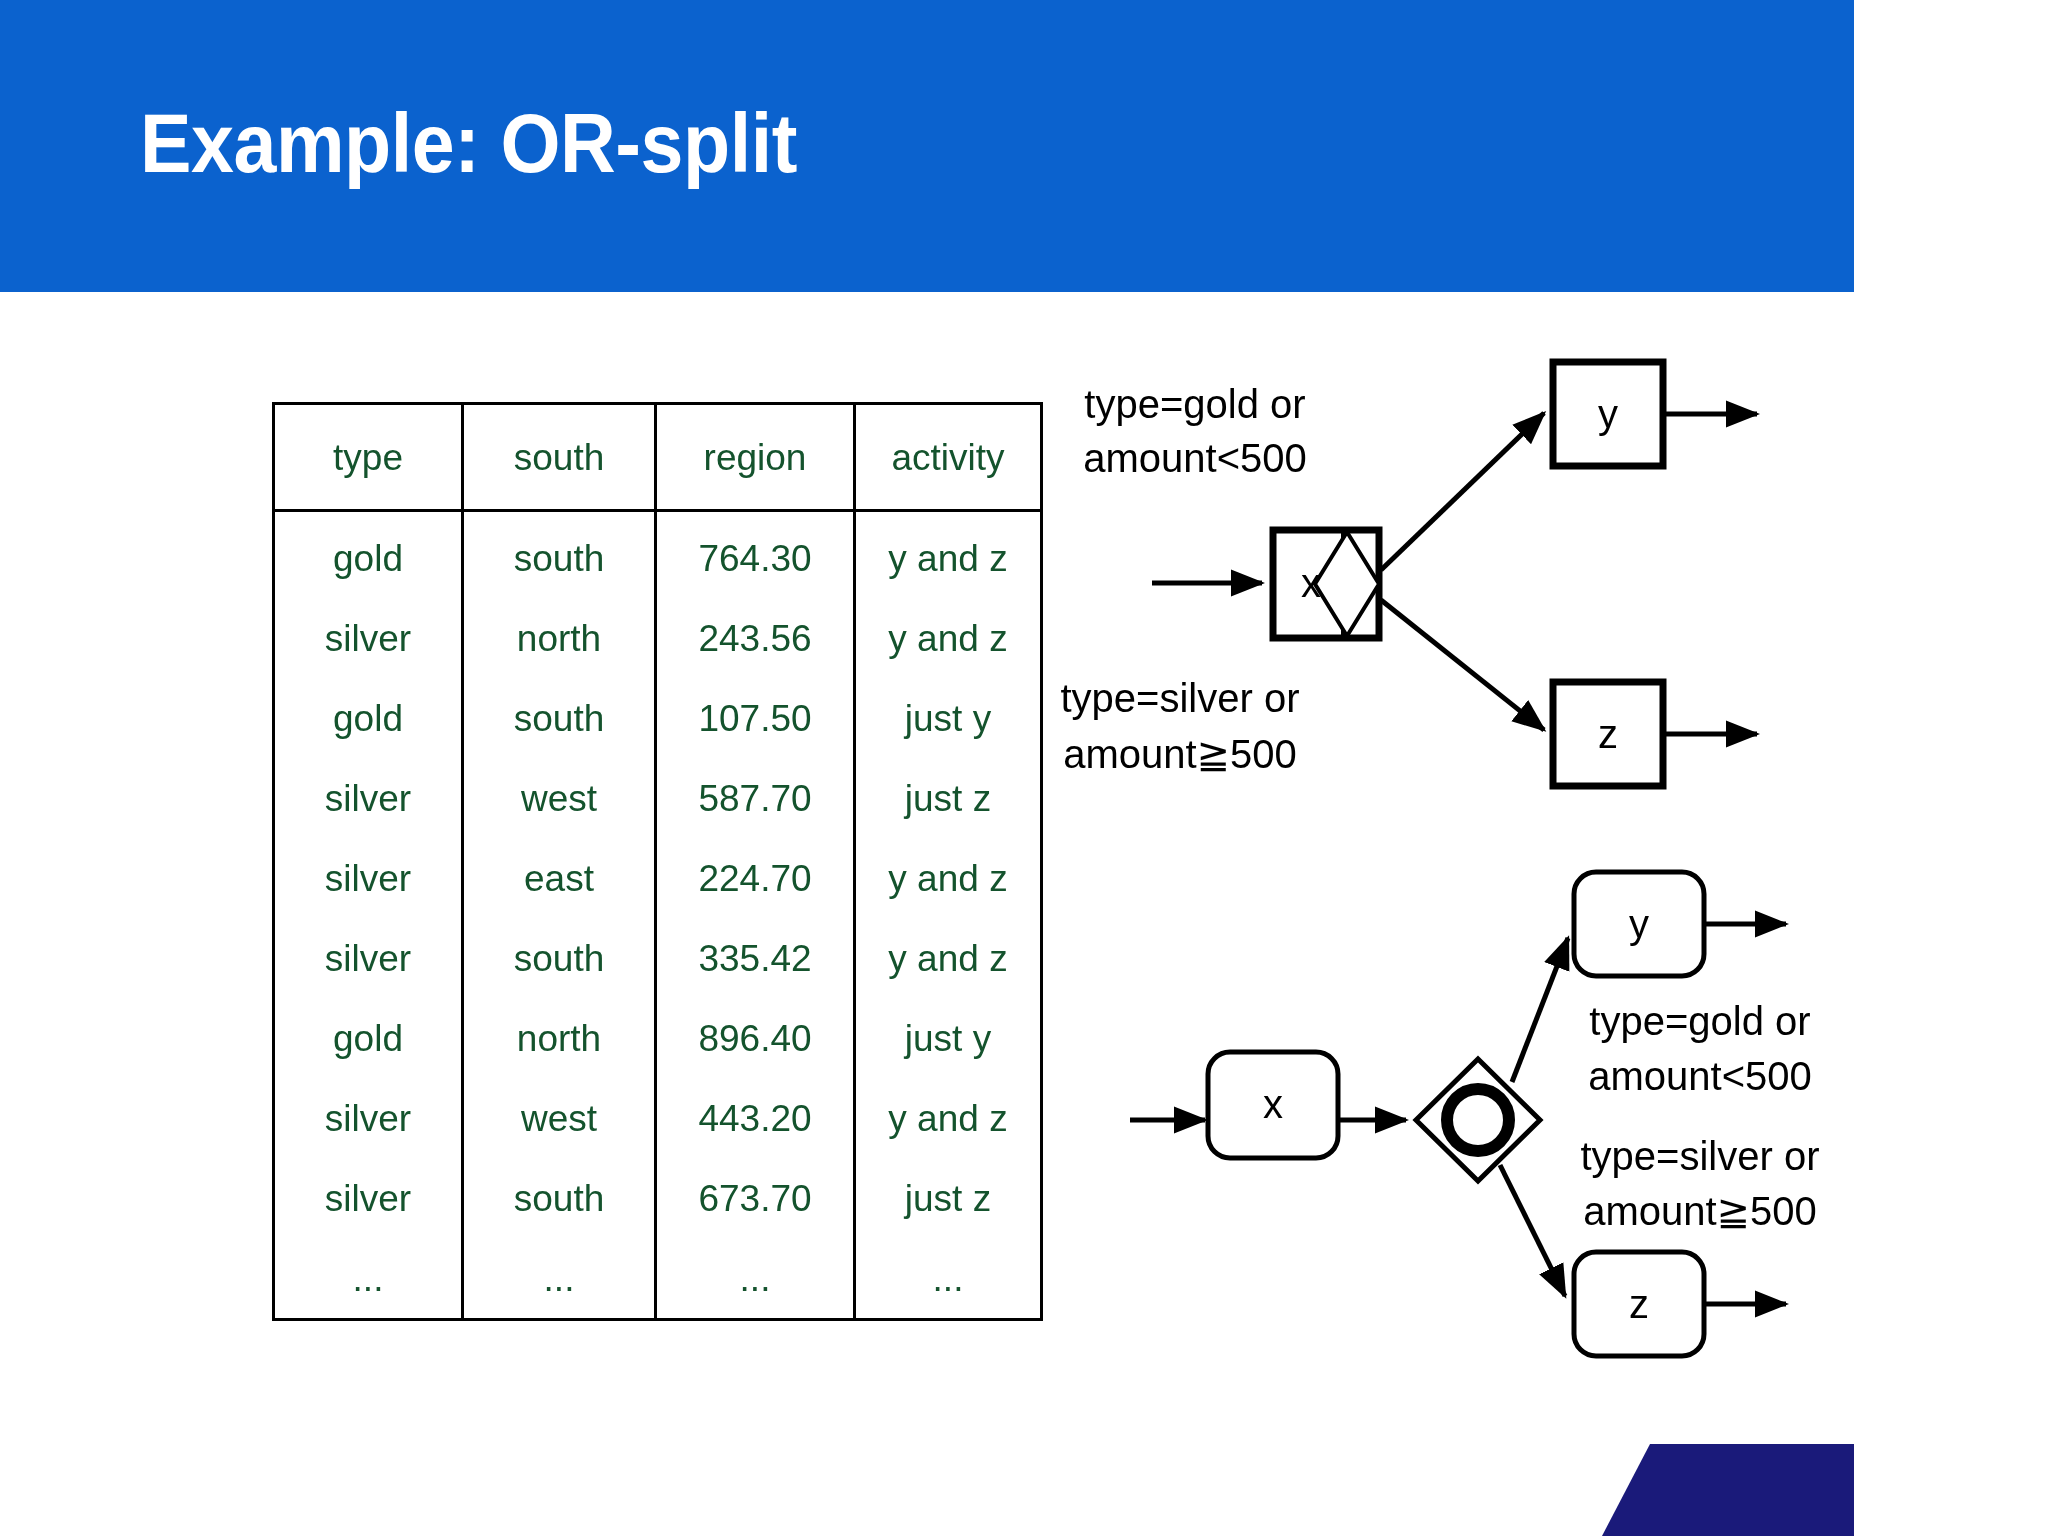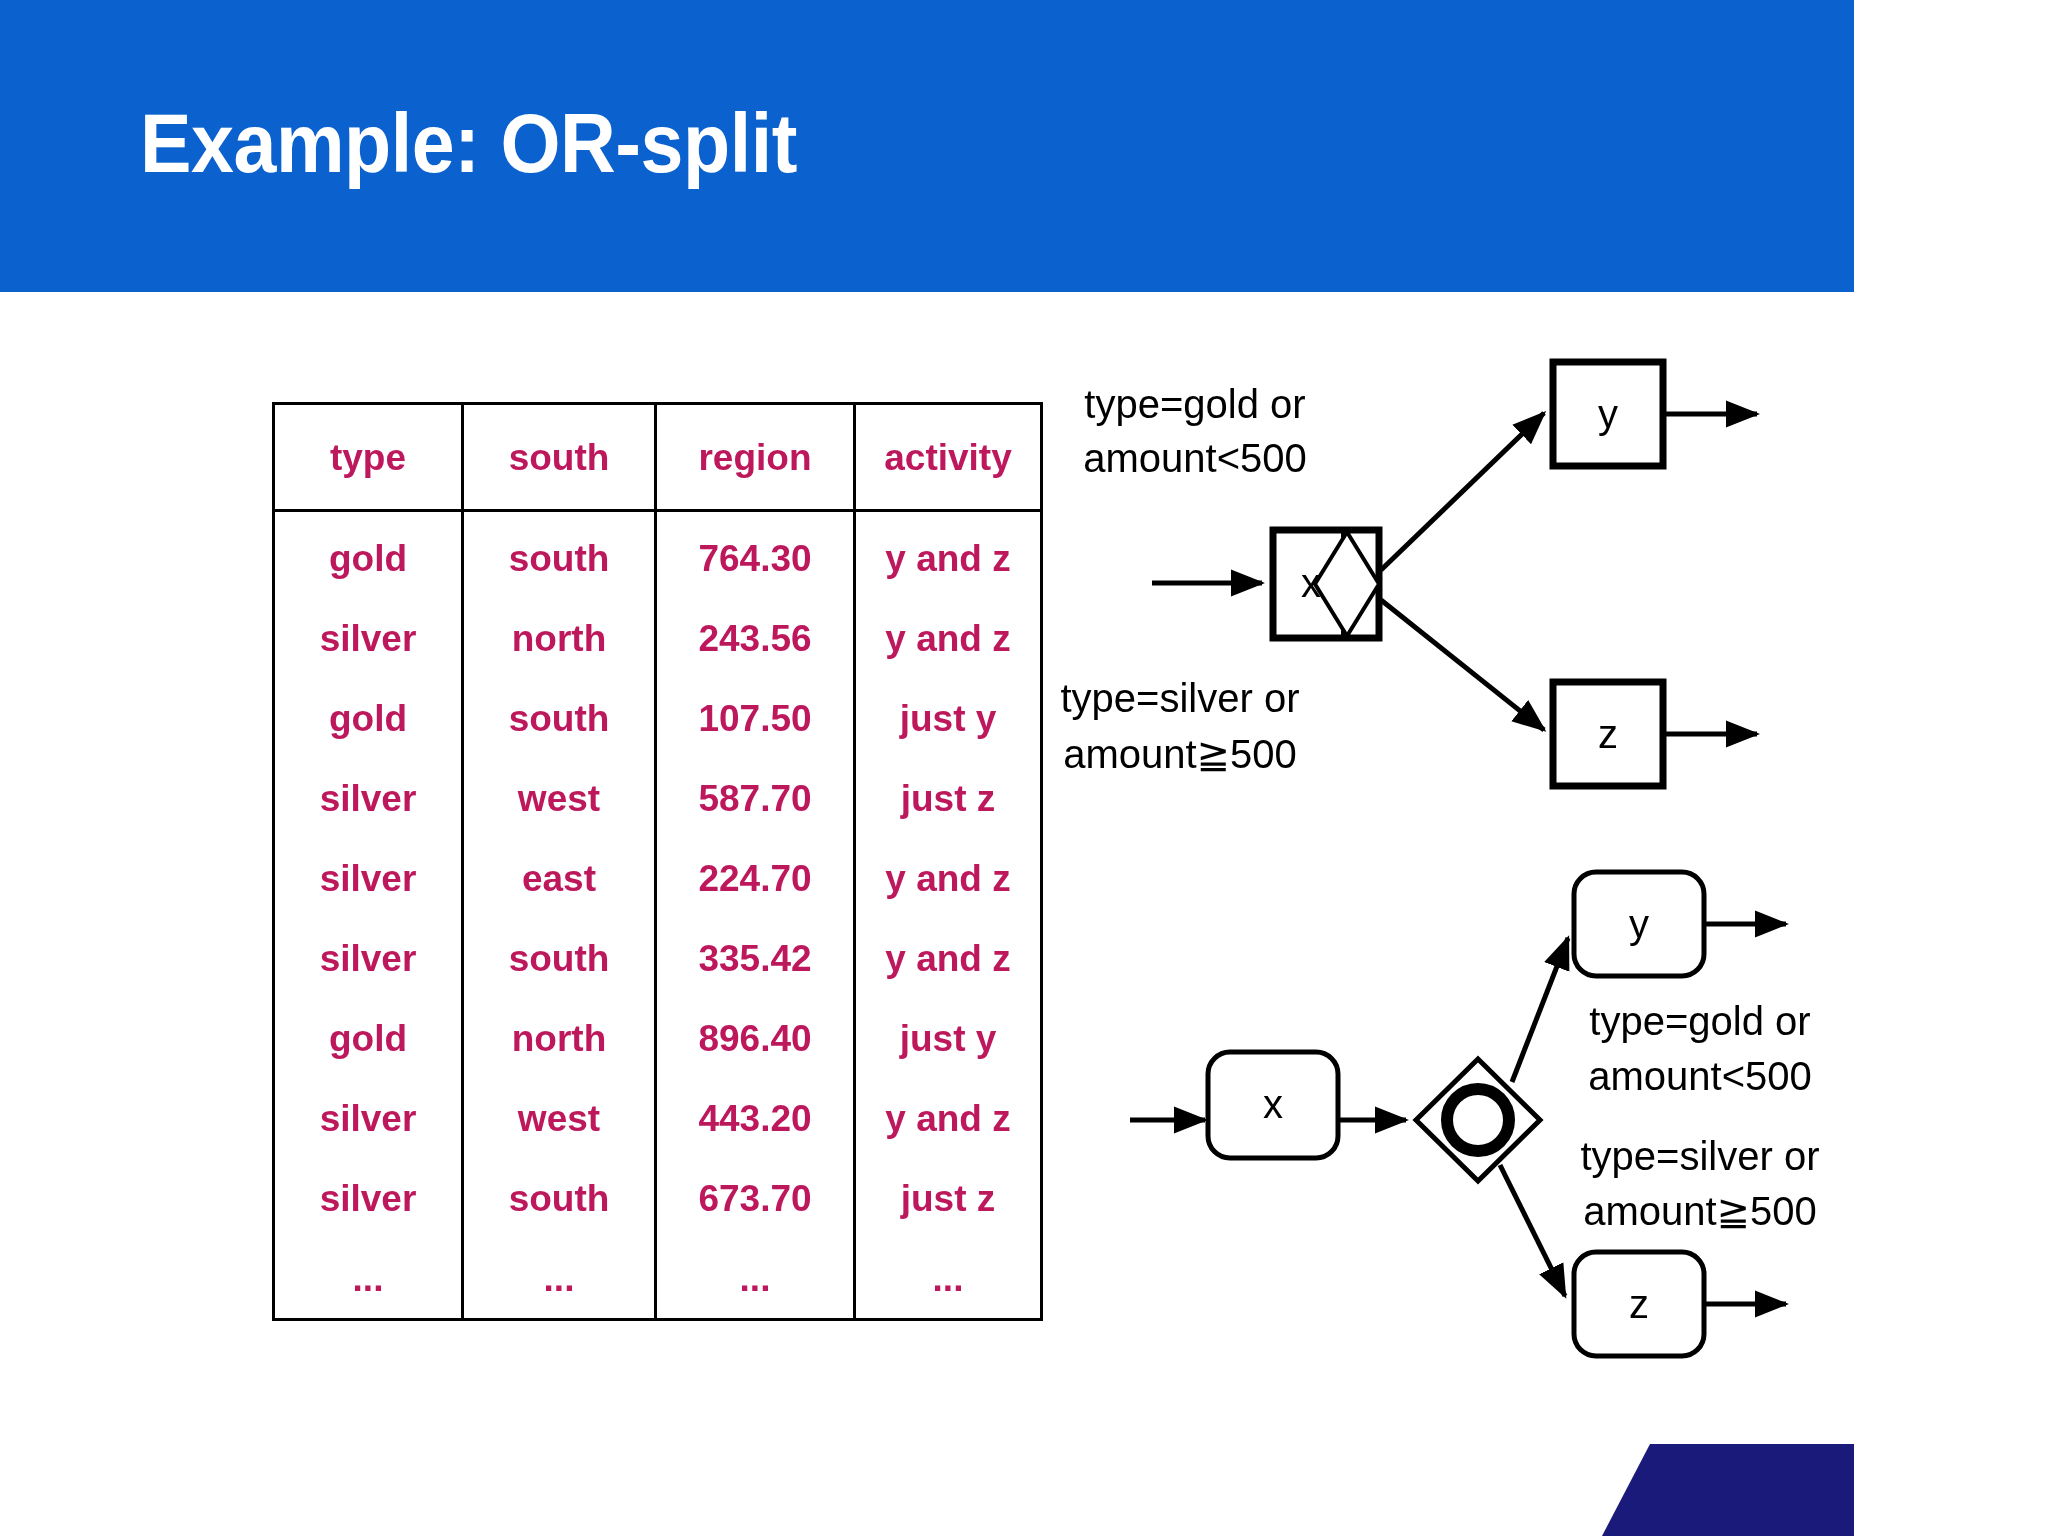--- a/index.html
+++ b/index.html
@@ -77,9 +77,9 @@
     border-left: 3px solid #000000;
     border-right: 3px solid #000000;
     text-align: center;
-    font-weight: bold;
+    font-weight: normal;
     font-size: 37px;
-    color: #be185d;
+    color: #14532d;
     padding: 0;
     line-height: 1;
   }

